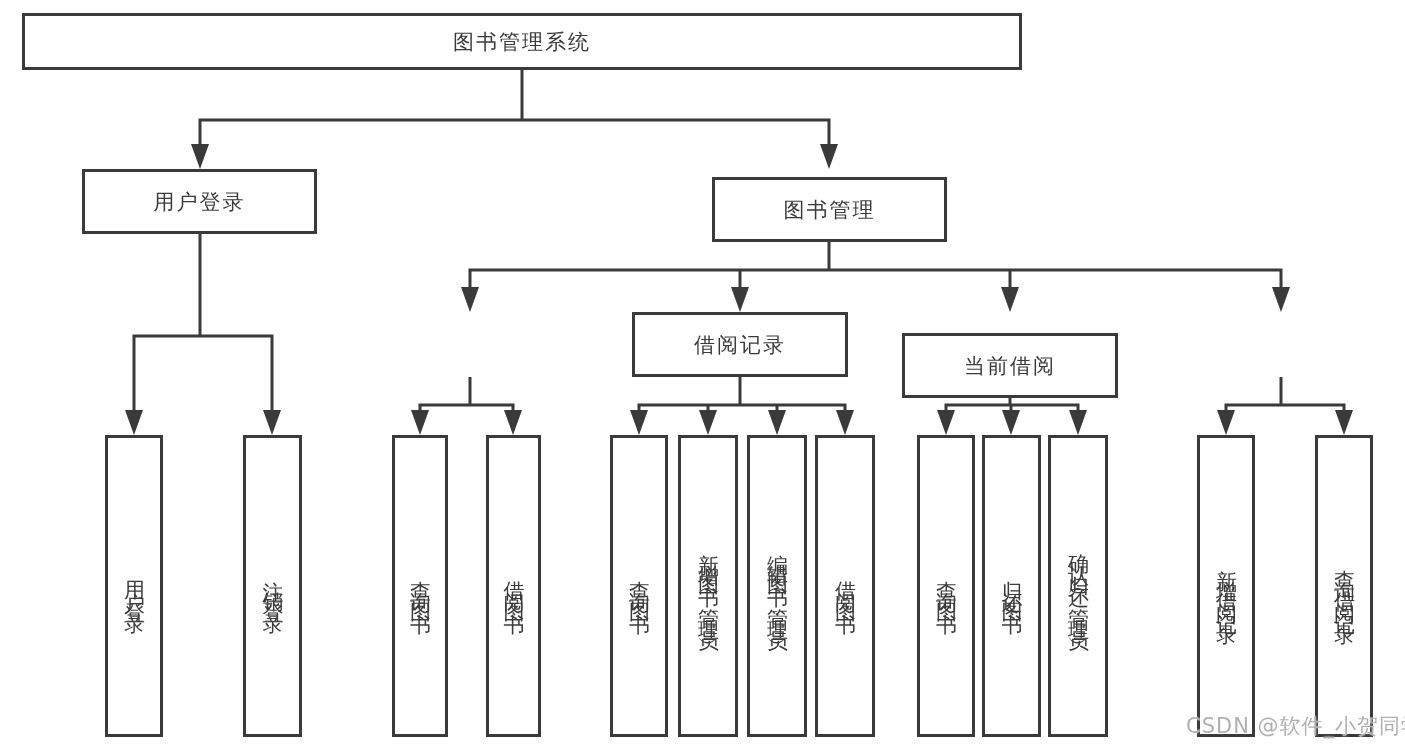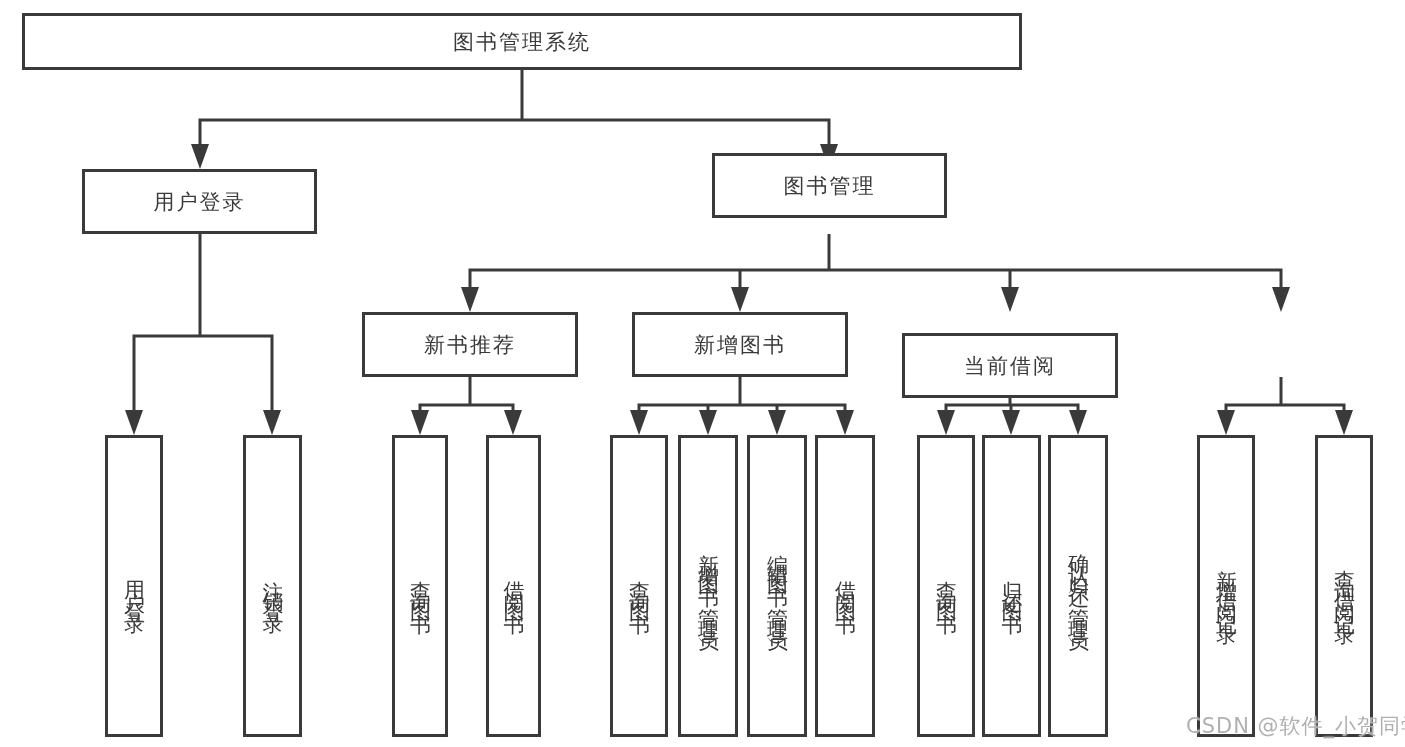--- a/index.html
+++ b/index.html
@@ -129,7 +129,7 @@
   <div class="node" style="left:22px; top:13px; width:1000px; height:57px;">图书管理系统</div>
 
   <div class="node" style="left:82px; top:169px; width:235px; height:65px;">用户登录</div>
-  <div class="node" style="left:712px; top:153px; width:235px; height:65px;">图书管理</div>
+  <div class="node" style="left:712px; top:177px; width:235px; height:65px;">图书管理</div>
 
   <div class="node" style="left:362px; top:312px; width:216px; height:65px;">新书推荐</div>
   <div class="node" style="left:632px; top:312px; width:216px; height:65px;">新增图书</div>

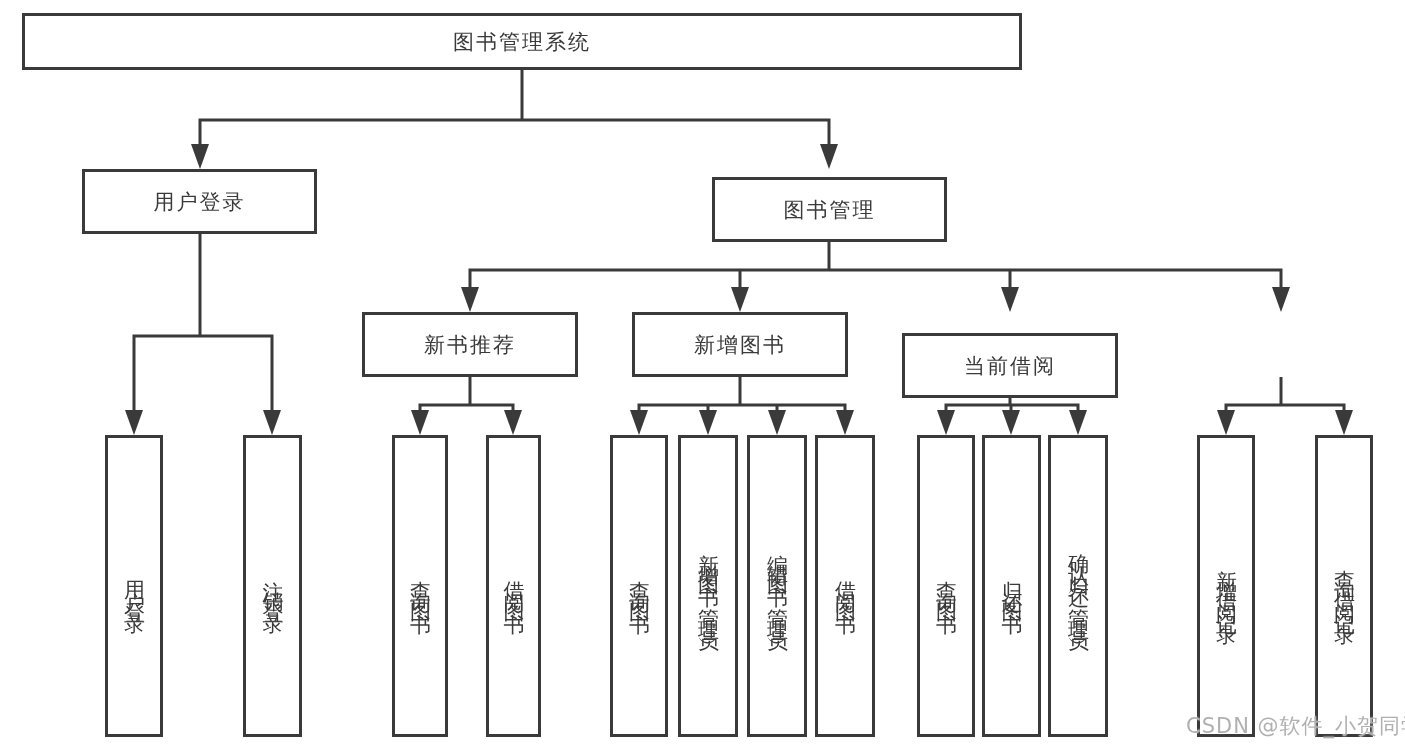--- a/index.html
+++ b/index.html
@@ -131,7 +131,6 @@
   <div class="node" style="left:82px; top:169px; width:235px; height:65px;">用户登录</div>
   <div class="node" style="left:712px; top:177px; width:235px; height:65px;">图书管理</div>
 
-  <div class="node" style="left:362px; top:312px; width:216px; height:65px;">新书推荐</div>
   <div class="node" style="left:632px; top:312px; width:216px; height:65px;">新增图书</div>
   <div class="node" style="left:902px; top:312px; width:216px; height:65px;margin-top:21px;">当前借阅</div>
 

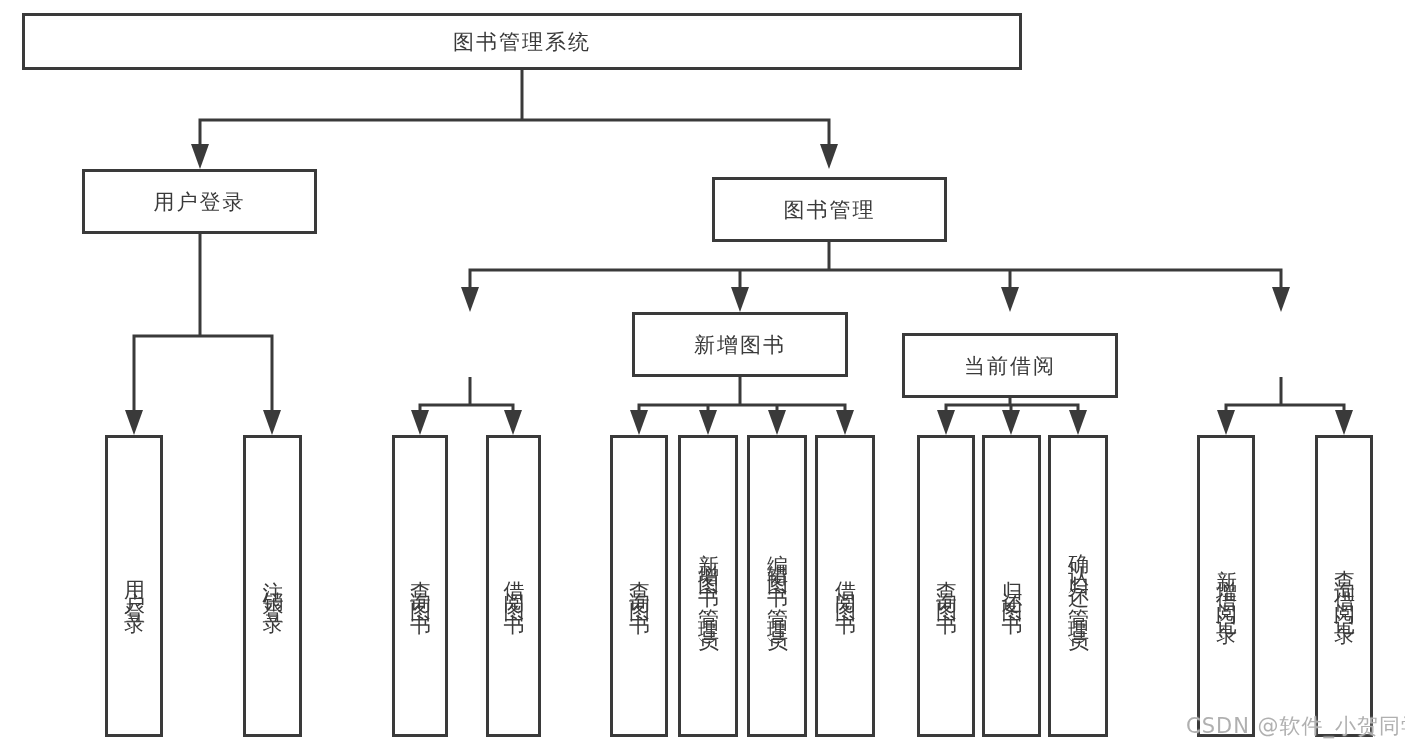--- a/index.html
+++ b/index.html
@@ -131,7 +131,7 @@
   <div class="node" style="left:82px; top:169px; width:235px; height:65px;">用户登录</div>
   <div class="node" style="left:712px; top:177px; width:235px; height:65px;">图书管理</div>
 
-  <div class="node" style="left:632px; top:312px; width:216px; height:65px;">新增图书</div>
+  <div class="node" style="left:632px; top:312px; width:216px; height:65px;">借阅记录</div>
   <div class="node" style="left:902px; top:312px; width:216px; height:65px;margin-top:21px;">当前借阅</div>
 
   <div class="node leaf" style="left:105px; width:58px;">

